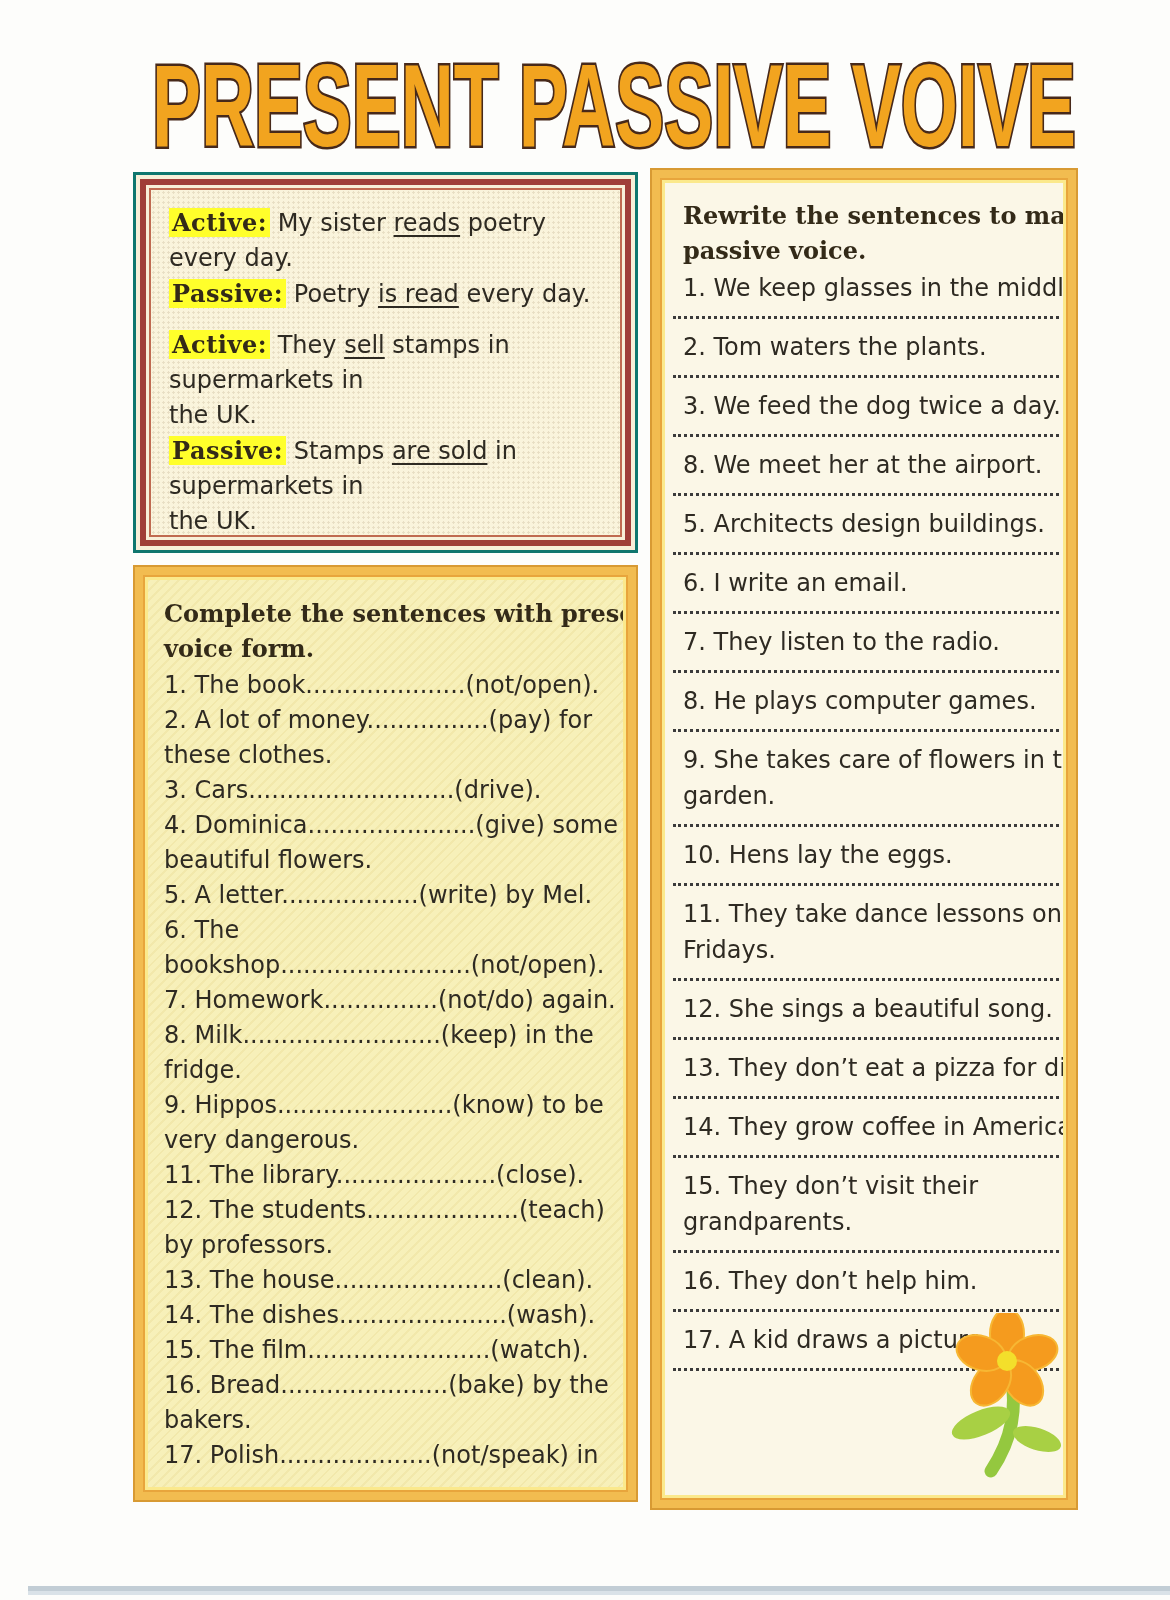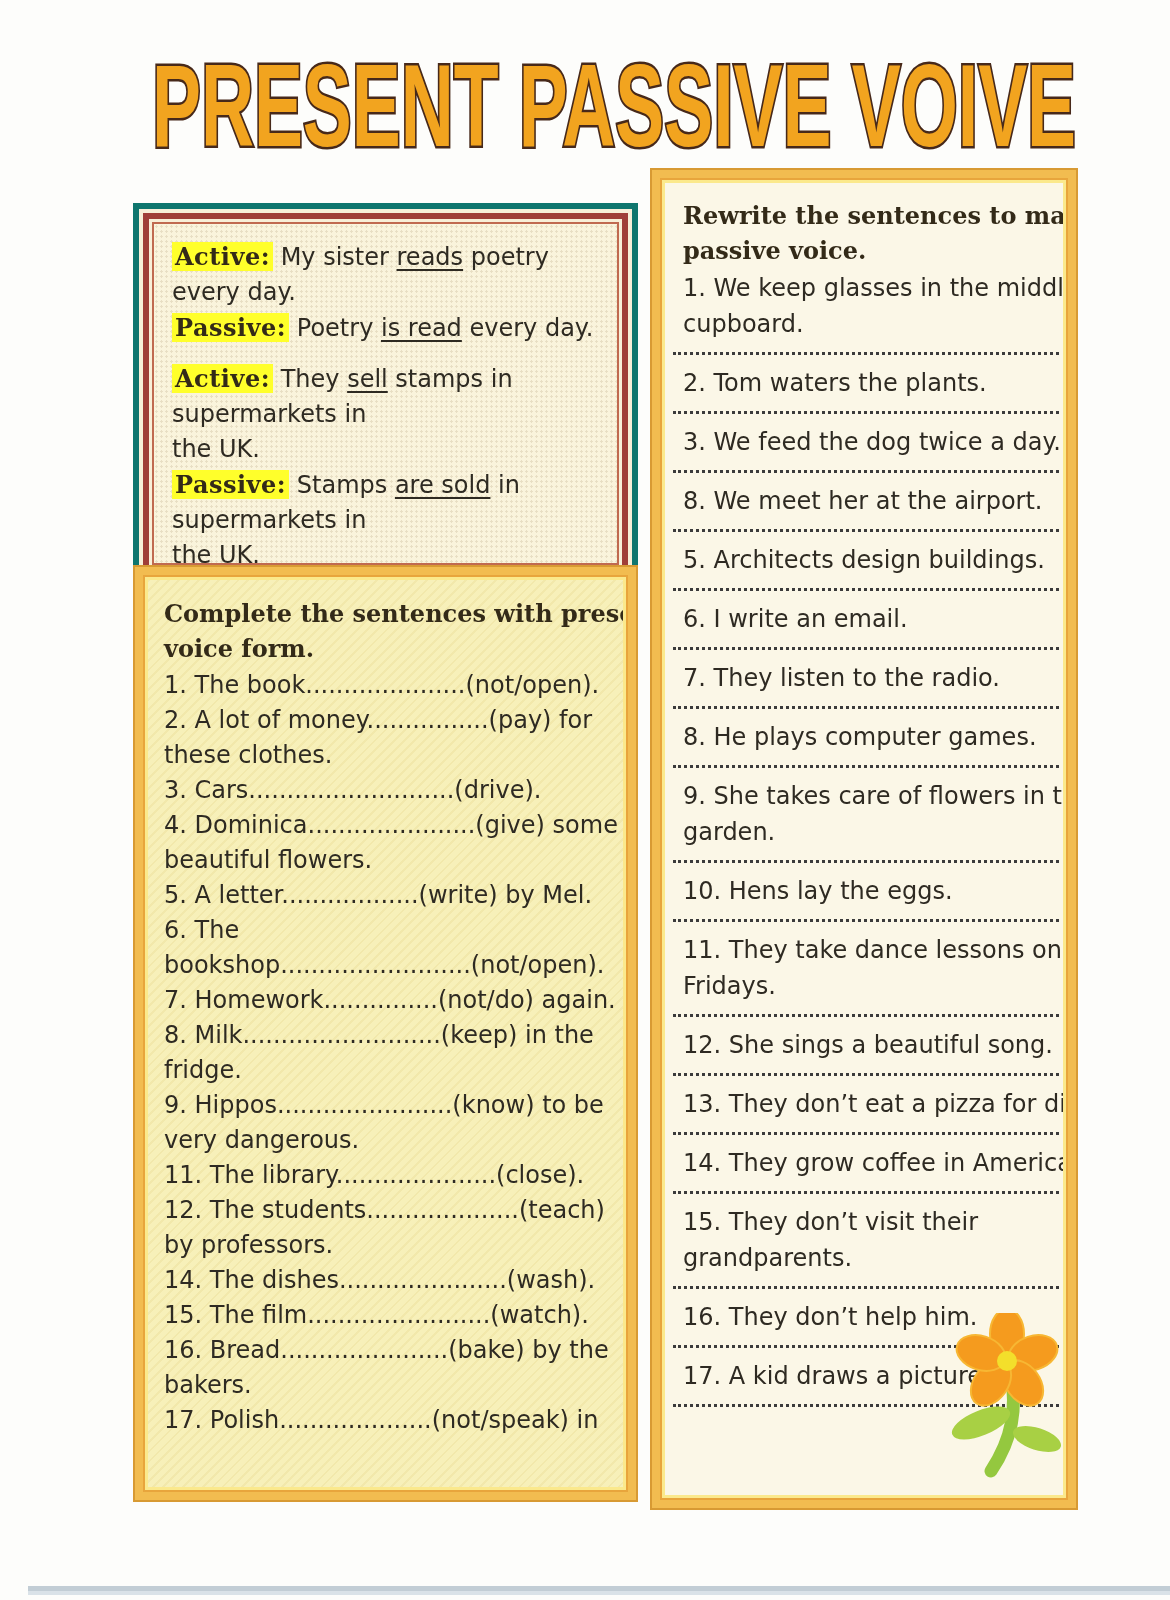--- a/index.html
+++ b/index.html
@@ -19,7 +19,7 @@
   
   .frame-red {
     position: absolute; left: 133px; top: 172px; width: 505px; height: 381px;
-    border: 6px solid #0f766e; background: #F8EFD8; padding: 4px; margin-top: 31px;
+    border: 3px solid #0f766e; background: #F8EFD8; padding: 4px;
   }
   .frame-red-mid { height: 100%; border: 6px solid #A03E38; padding: 3px; }
   .frame-red-inner {

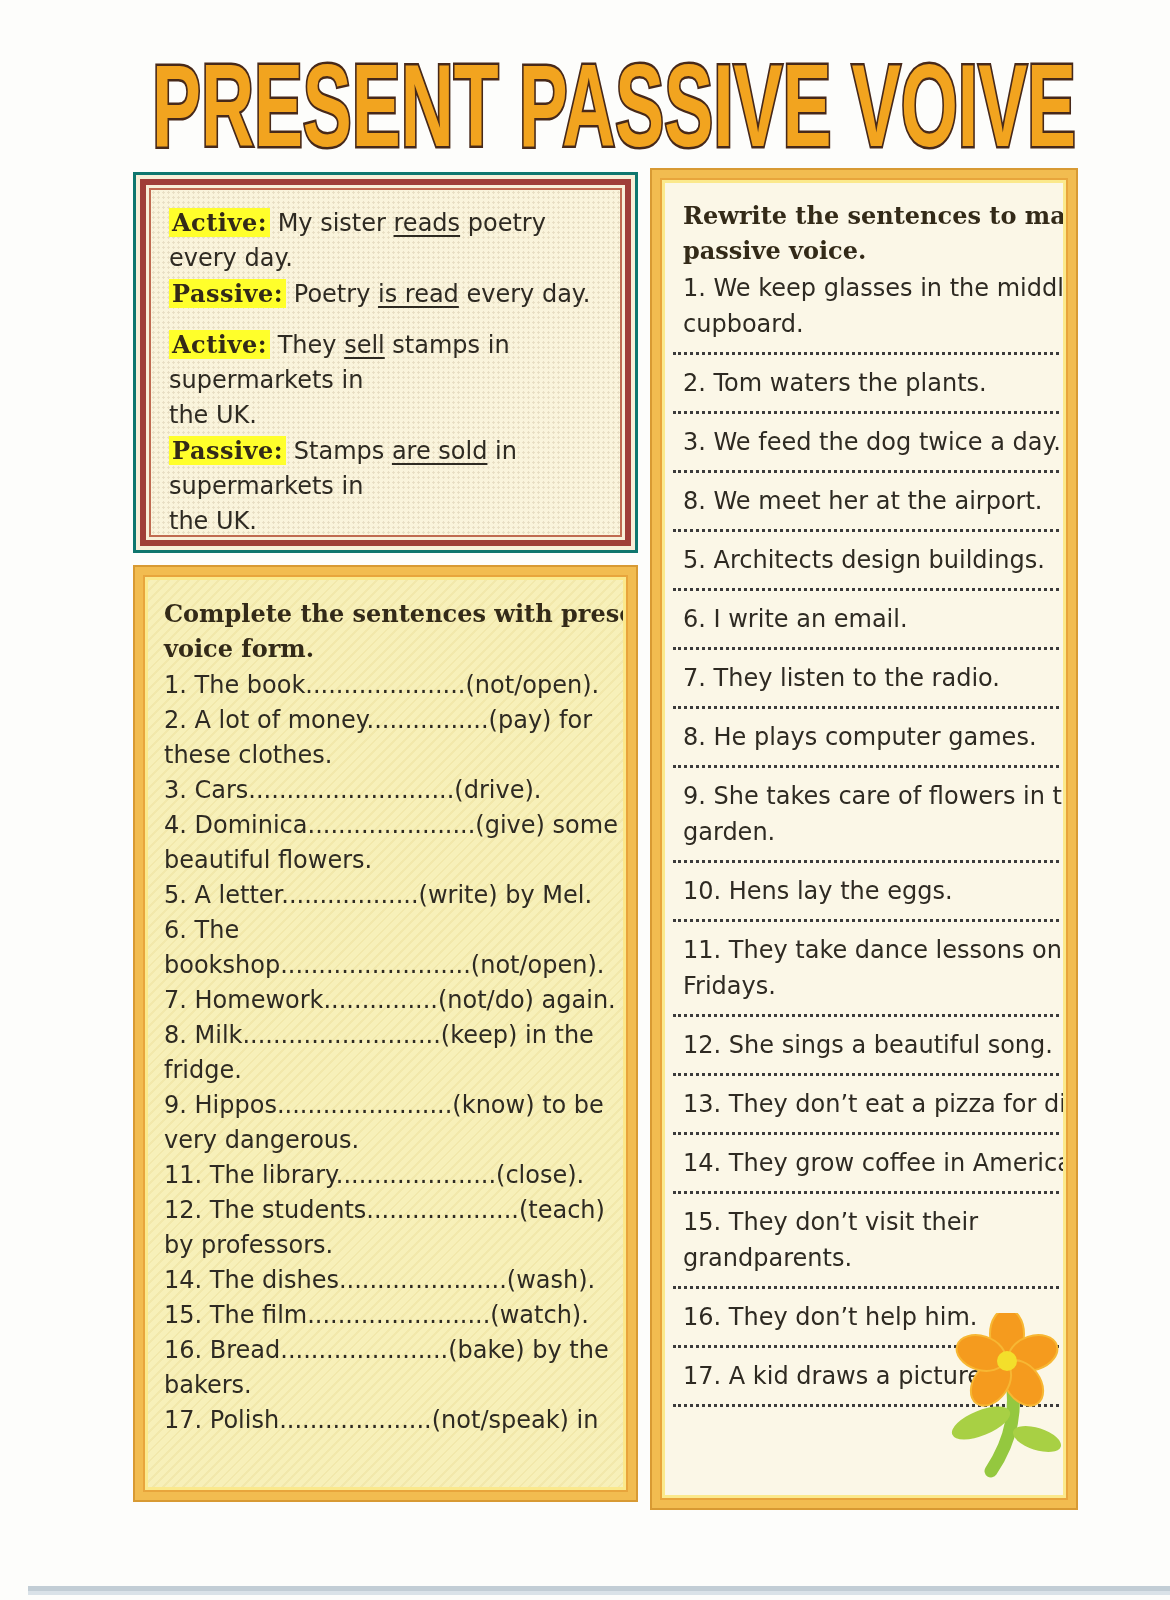--- a/index.html
+++ b/index.html
@@ -172,7 +172,6 @@
       <div>
           <div class="rsent">
             <div class="rline">1. We keep glasses in the middle</div>
-            <div class="rline">cupboard.</div>
           </div>
           <div class="answer-line"></div>
           <div class="rsent">

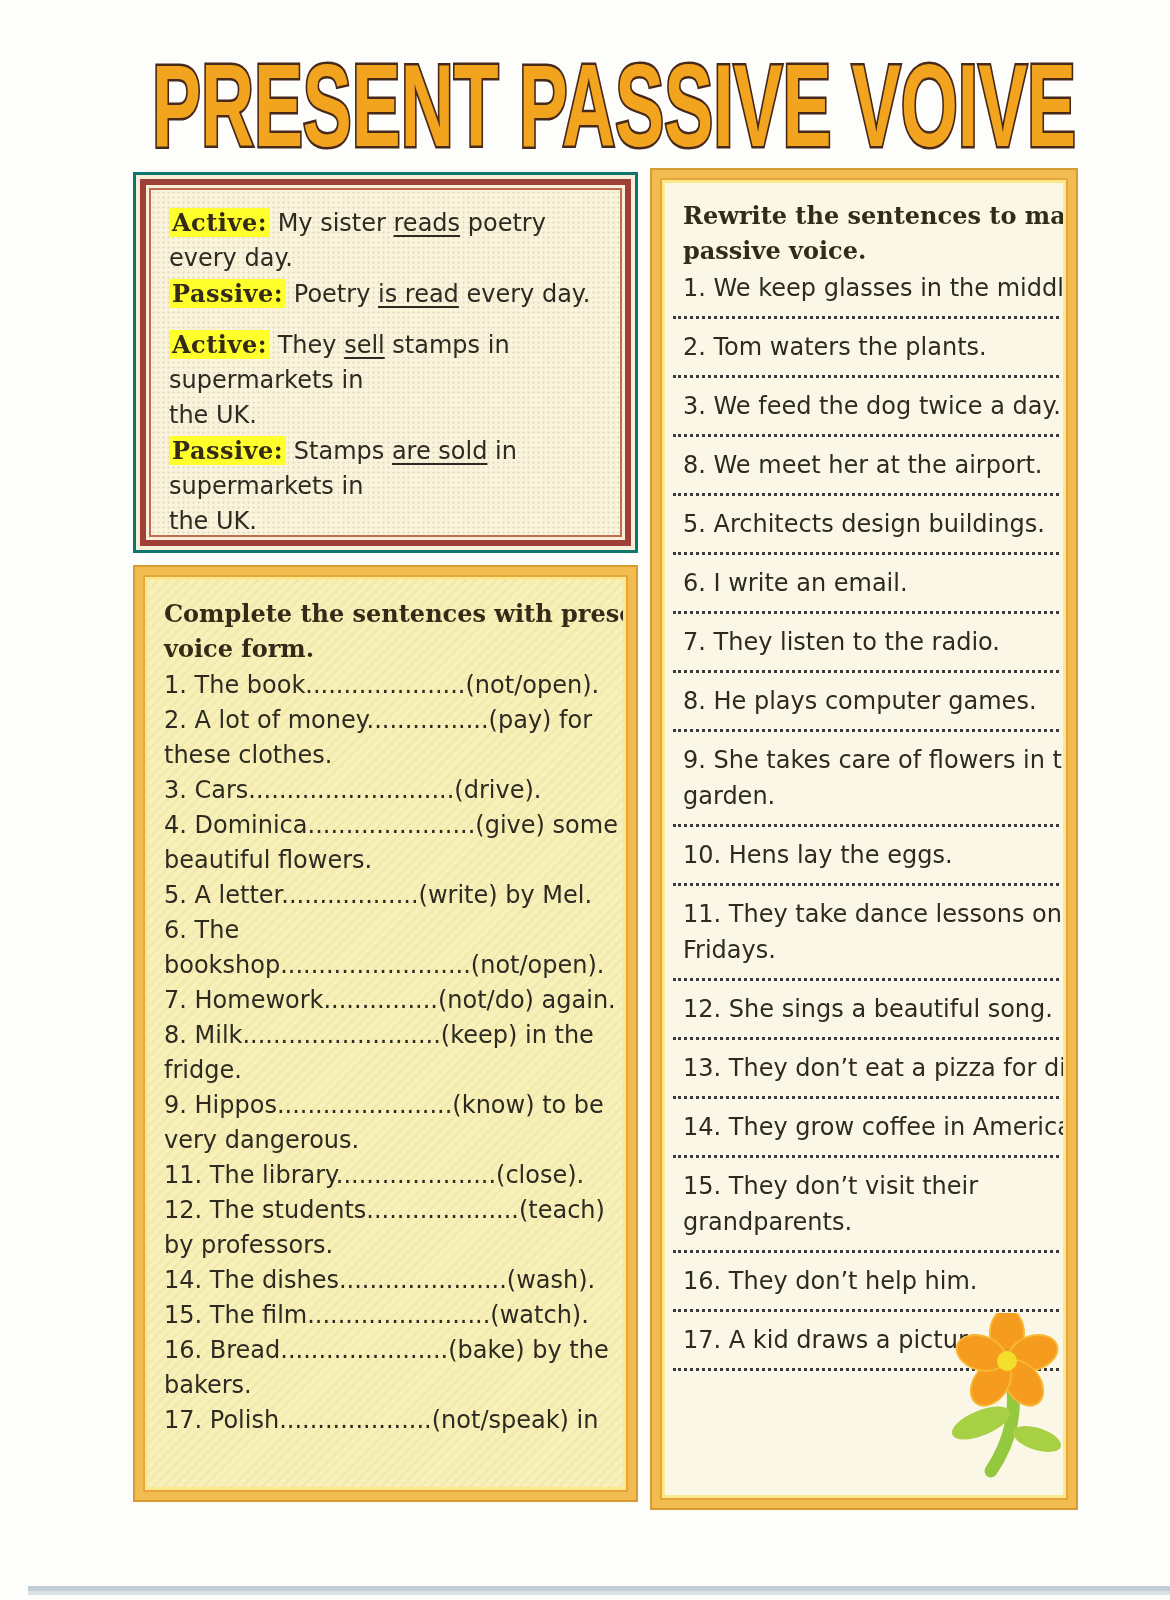--- a/index.html
+++ b/index.html
@@ -143,6 +143,9 @@
           <div class="citem">
             <div class="cline">12. The students....................(teach)</div>
             <div class="cline">by professors.</div>
+          </div>
+          <div class="citem">
+            <div class="cline">13. The house......................(clean).</div>
           </div>
           <div class="citem">
             <div class="cline">14. The dishes......................(wash).</div>

